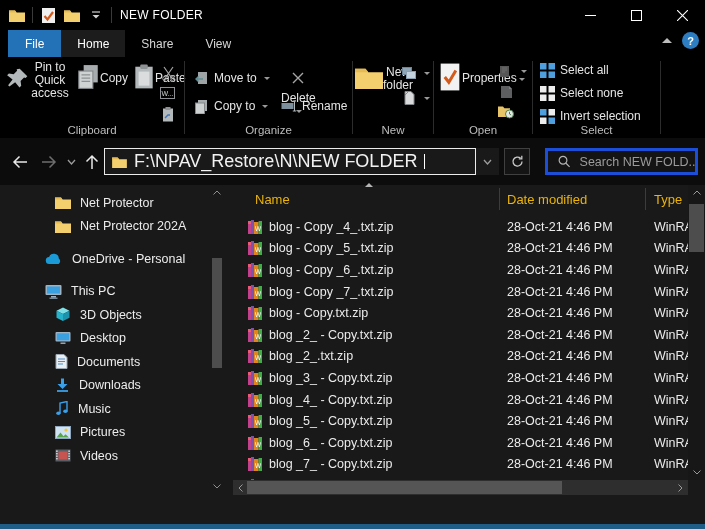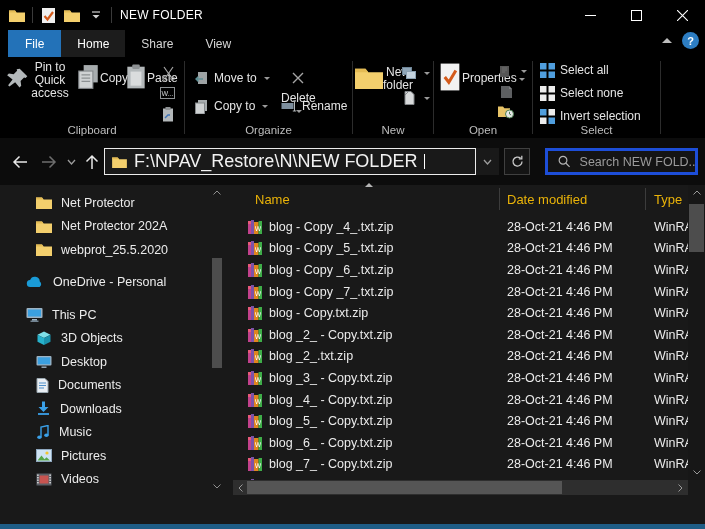--- a/index.html
+++ b/index.html
@@ -180,7 +180,7 @@
         </span>
         <span>Copy</span>
       </div>
-      <div class="bigbtn" style="left:110px; width:42px;margin-left:15px;">
+      <div class="bigbtn" style="left:118px; width:42px;margin-left:15px;">
         <span class="bicon">
           <svg width="22" height="26" viewBox="0 0 20 24">
               <rect x="2" y="2.5" width="16" height="20" fill="#b3b8ba"></rect>

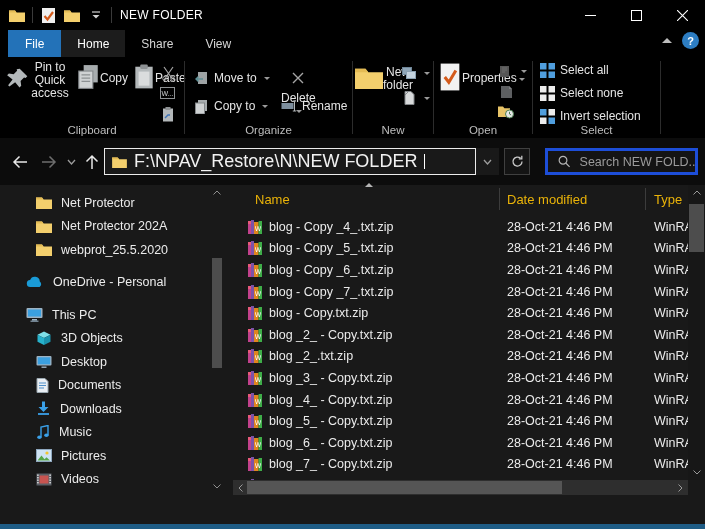--- a/index.html
+++ b/index.html
@@ -51,7 +51,7 @@
   .main { position:absolute; left:0; top:185px; width:705px; height:310px; background:#191919; }
 
   
-  .sidebar { position:absolute; left:0; top:0; width:226px; bottom:0; overflow:hidden; }
+  .sidebar { position:absolute; left:0; top:0; width:226px; bottom:0; overflow:hidden;padding-left:19px; }
   .side-item { display:flex; align-items:center; gap:9px; height:23.5px; color:#ececec; font-size:12.5px; white-space:nowrap; }
   .ind1 { padding-left:26px; } .ind2 { padding-left:36px; }
   .side-gap { height:9px; }

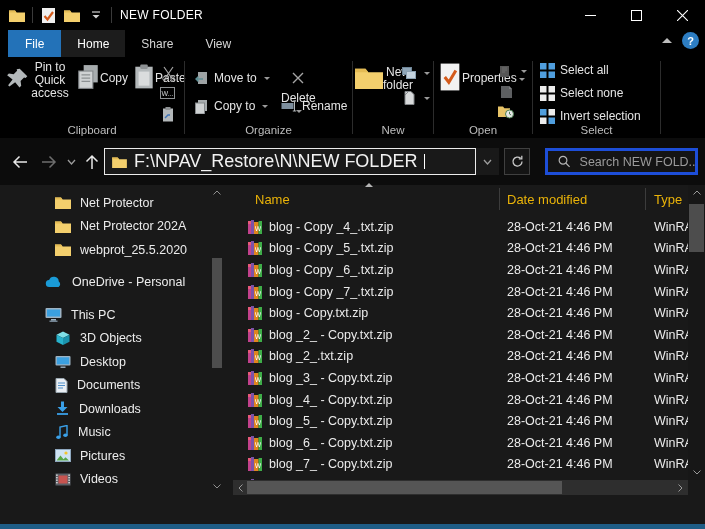--- a/index.html
+++ b/index.html
@@ -439,13 +439,6 @@
           </svg>
         <span>Net Protector 202A</span>
       </div>
-      <div class="side-item ind2">
-        <svg width="16" height="13" viewBox="0 0 16 13">
-            <path d="M0 1.5h6l1.6 2H16V13H0z" fill="#f3cf6d"></path>
-            <path d="M0 1.5h6l1.6 2H0z" fill="#e4bb54"></path>
-          </svg>
-        <span>webprot_25.5.2020</span>
-      </div>
       <div class="side-gap"></div>
       <div class="side-item ind1">
         <svg width="18" height="12" viewBox="0 0 18 12">

